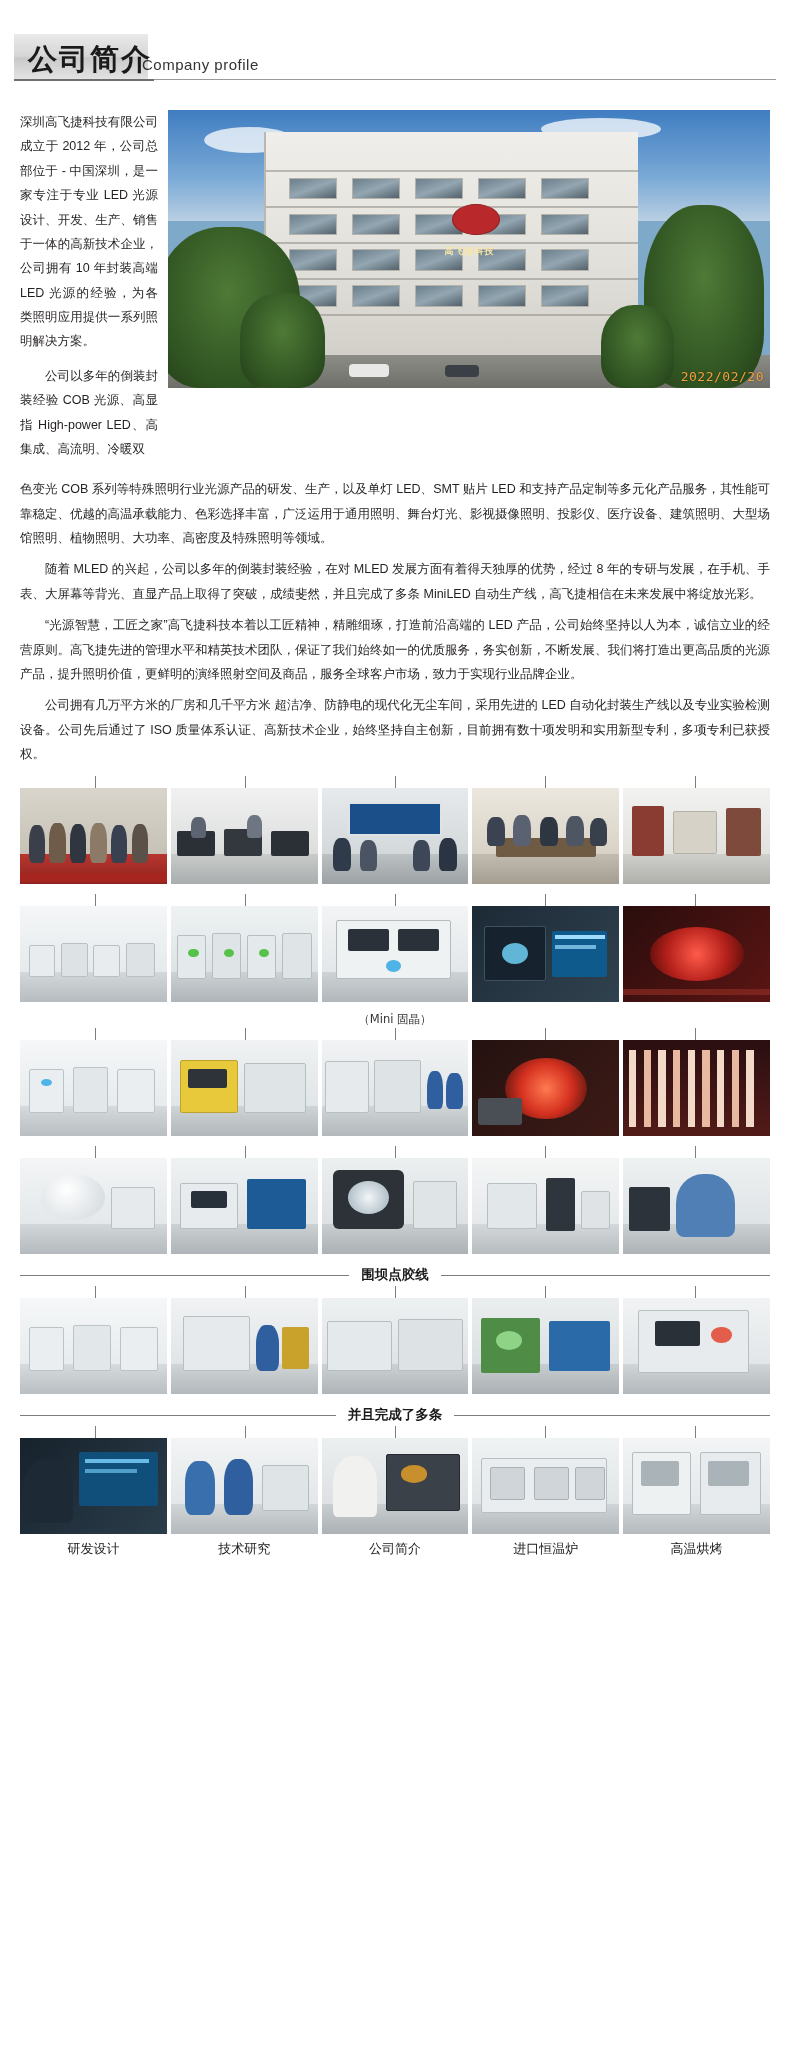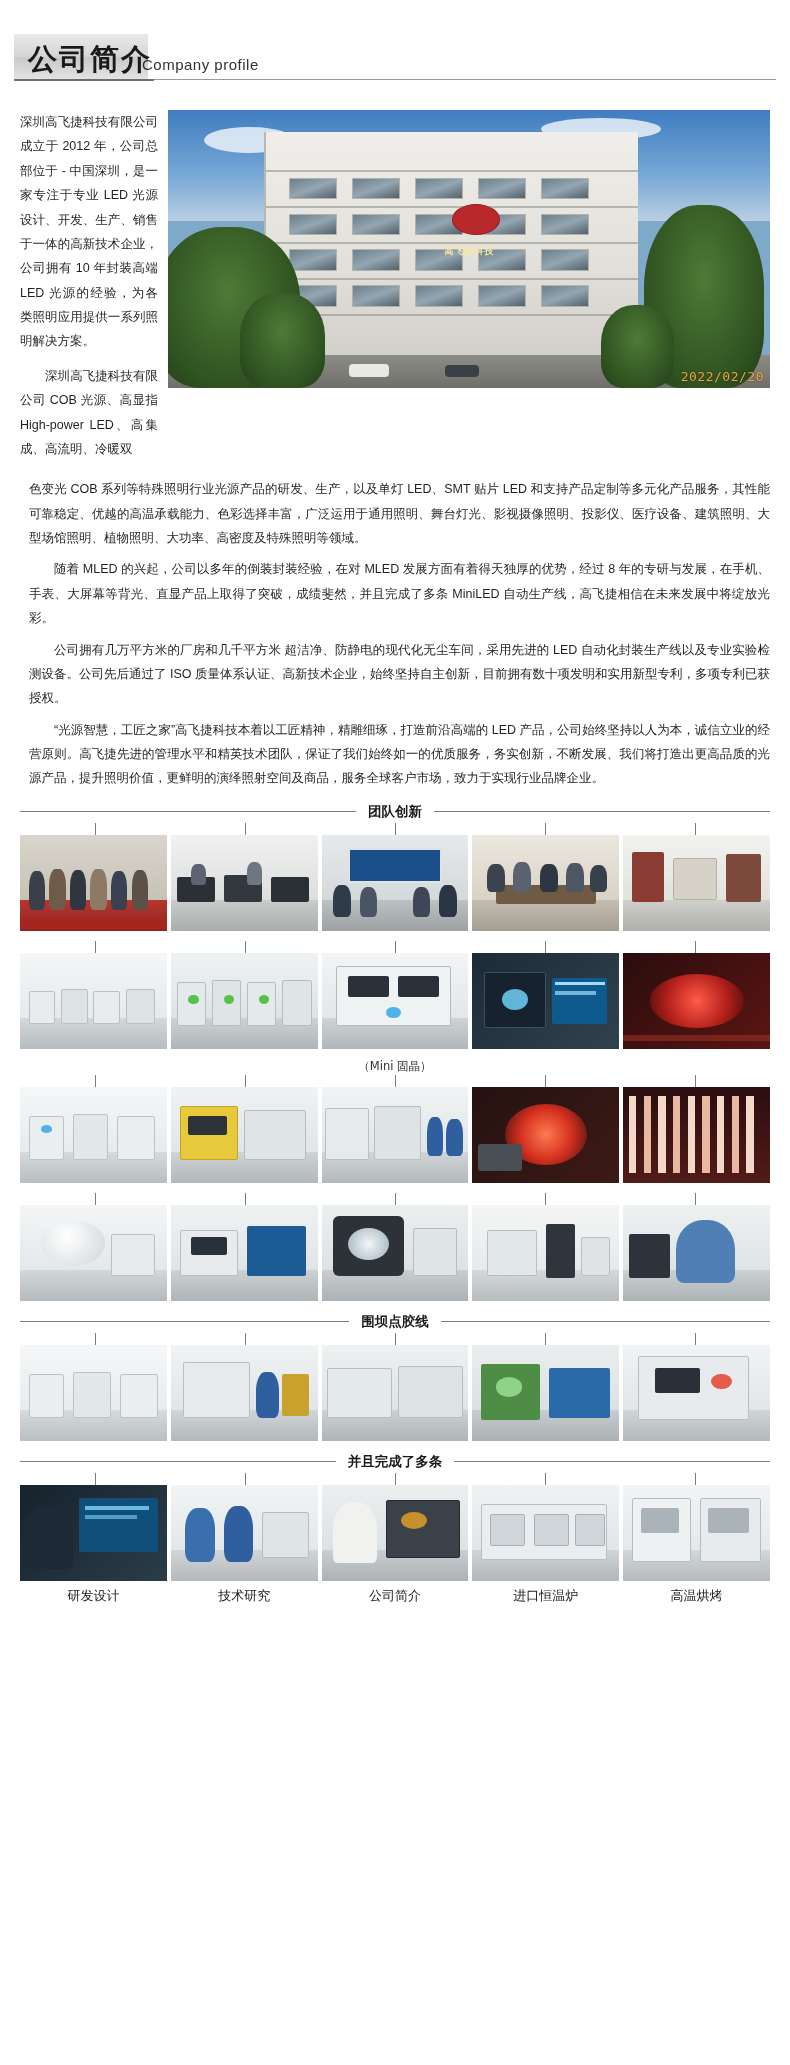--- a/index.html
+++ b/index.html
@@ -245,7 +245,7 @@
   <div class="intro-top">
     <div class="intro-left">
       <p>深圳高飞捷科技有限公司 成立于 2012 年，公司总部位于 - 中国深圳，是一家专注于专业 LED 光源设计、开发、生产、销售于一体的高新技术企业，公司拥有 10 年封装高端 LED 光源的经验，为各类照明应用提供一系列照明解决方案。</p>
-      <p class="ind">深圳高飞捷科技有限公司 COB 光源、高显指 High-power LED、高集成、高流明、冷暖双</p>
+      <p class="ind">公司以多年的倒装封装经验 COB 光源、高显指 High-power LED、高集成、高流明、冷暖双</p>
     </div>
 
     <div class="photo">

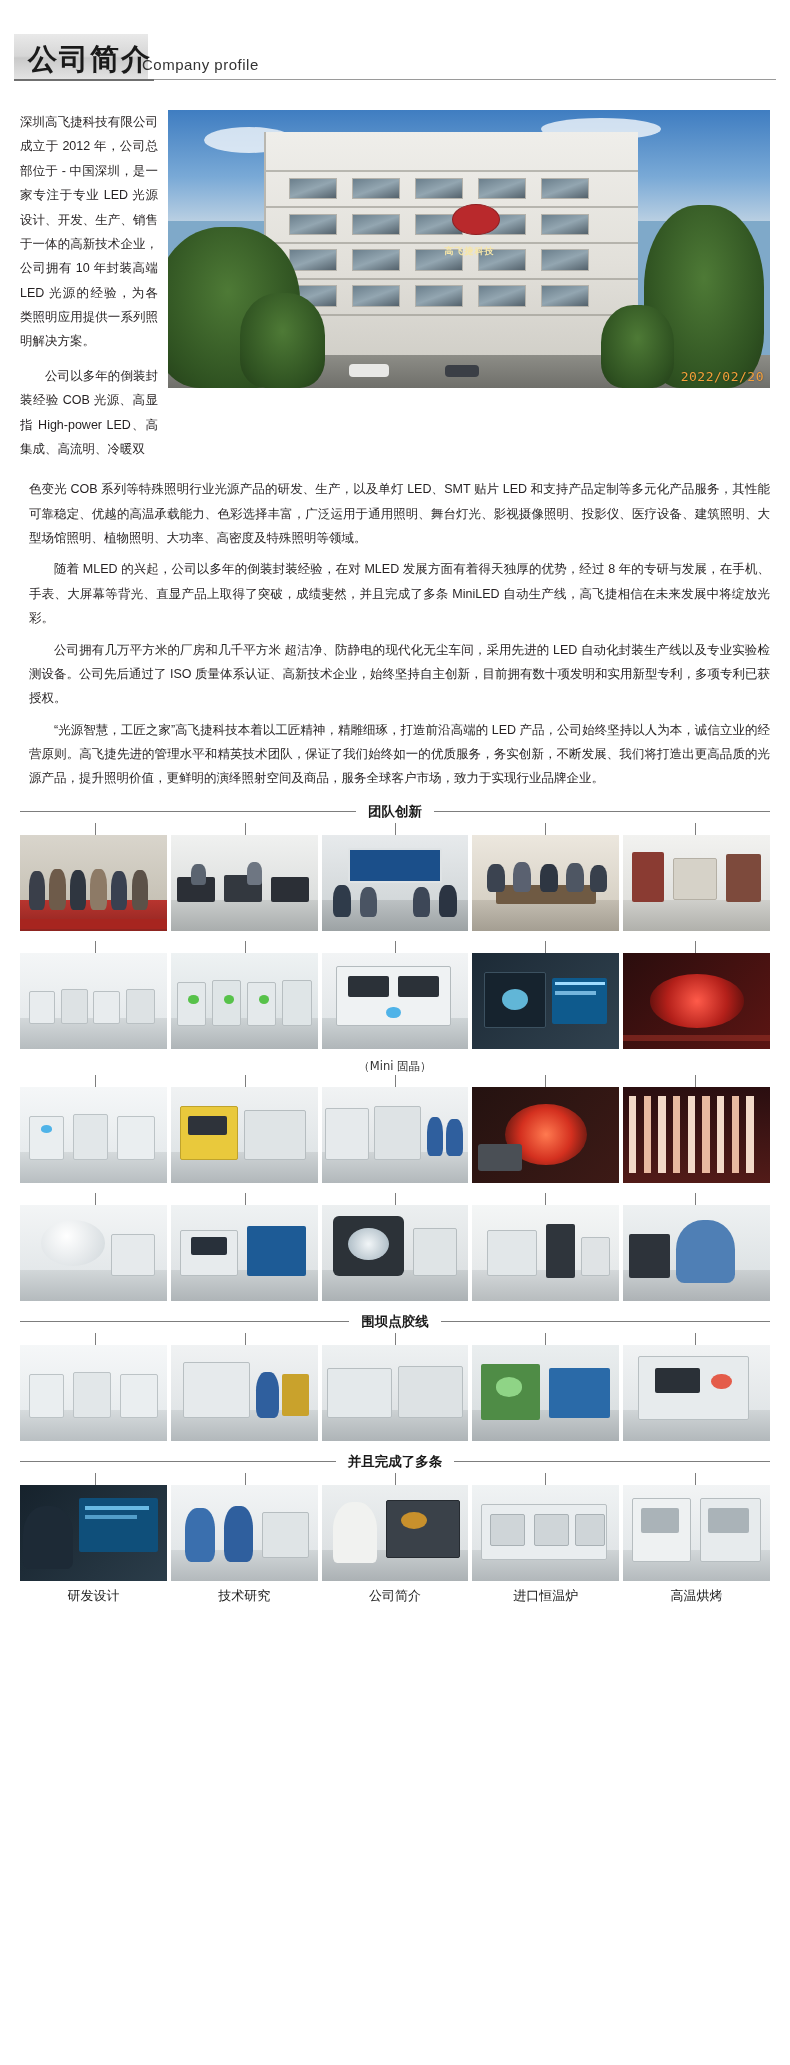--- a/index.html
+++ b/index.html
@@ -148,7 +148,7 @@
     line-height: 1.95;
     text-align: justify;
   }
-  .intro-body p { margin: 0 0 7px 9px; }
+  .intro-body p { margin: 0 0 7px 0; }
   .intro-body p.ind { text-indent: 2em; }
 
   

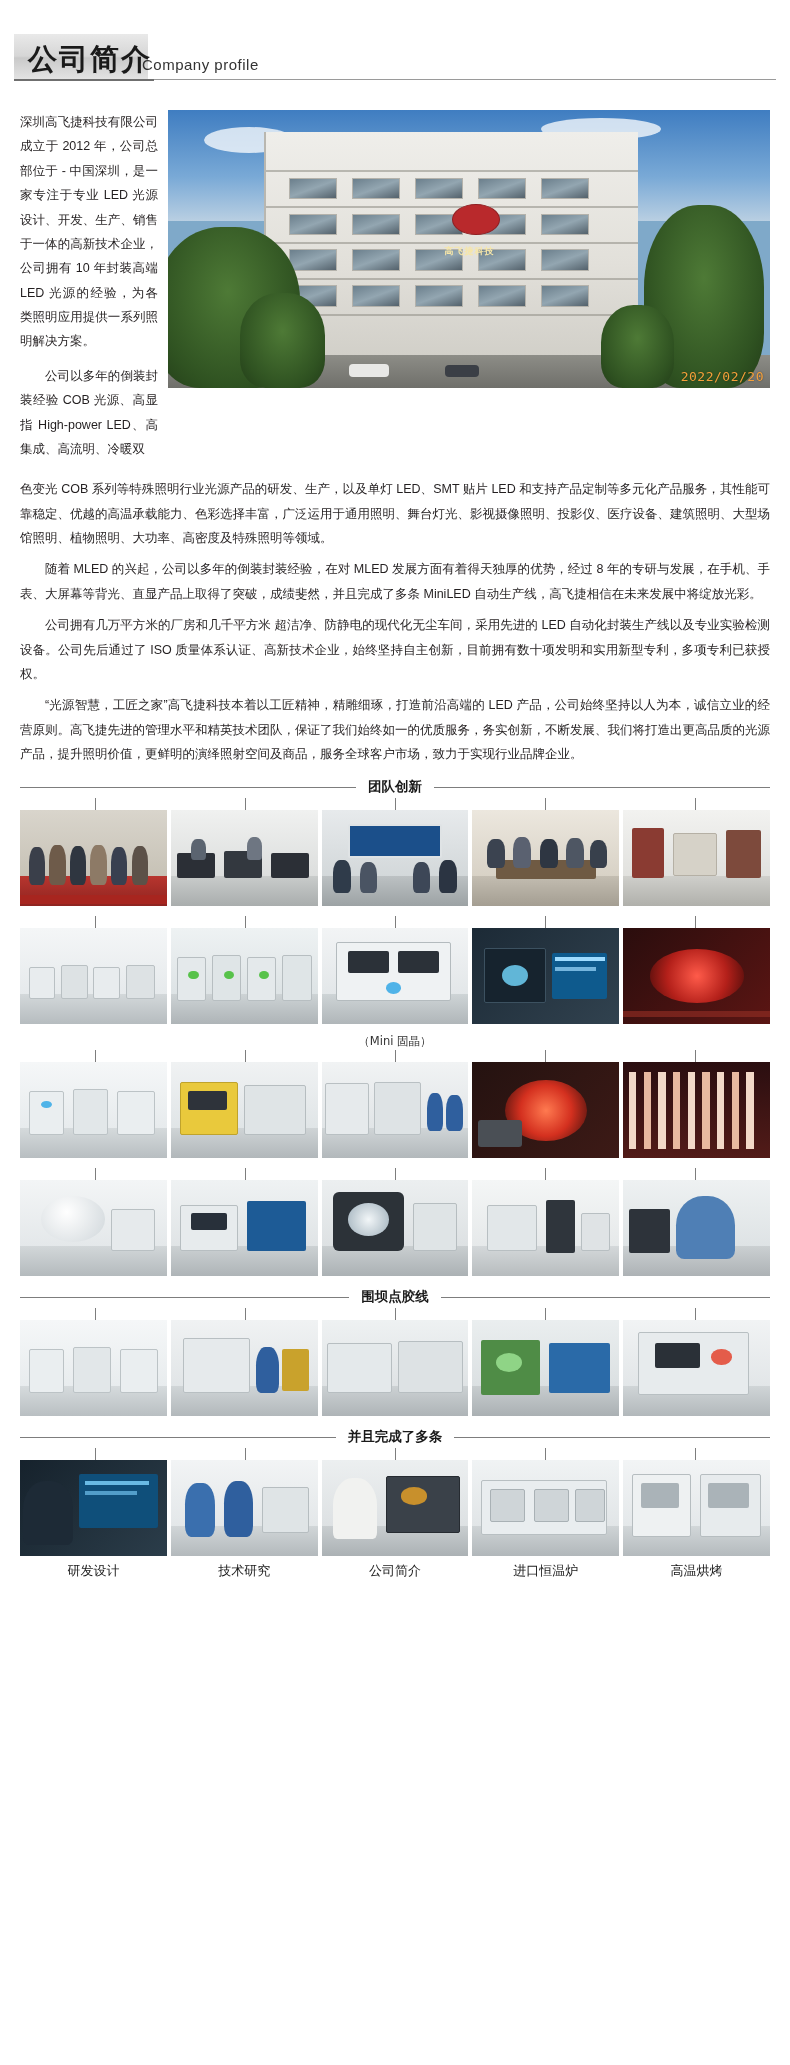--- a/index.html
+++ b/index.html
@@ -303,8 +303,8 @@
   <div class="intro-body">
     <p>色变光 COB 系列等特殊照明行业光源产品的研发、生产，以及单灯 LED、SMT 贴片 LED 和支持产品定制等多元化产品服务，其性能可靠稳定、优越的高温承载能力、色彩选择丰富，广泛运用于通用照明、舞台灯光、影视摄像照明、投影仪、医疗设备、建筑照明、大型场馆照明、植物照明、大功率、高密度及特殊照明等领域。</p>
     <p class="ind">随着 MLED 的兴起，公司以多年的倒装封装经验，在对 MLED 发展方面有着得天独厚的优势，经过 8 年的专研与发展，在手机、手表、大屏幕等背光、直显产品上取得了突破，成绩斐然，并且完成了多条 MiniLED 自动生产线，高飞捷相信在未来发展中将绽放光彩。</p>
+    <p class="ind">“光源智慧，工匠之家”高飞捷科技本着以工匠精神，精雕细琢，打造前沿高端的 LED 产品，公司始终坚持以人为本，诚信立业的经营原则。高飞捷先进的管理水平和精英技术团队，保证了我们始终如一的优质服务，务实创新，不断发展、我们将打造出更高品质的光源产品，提升照明价值，更鲜明的演绎照射空间及商品，服务全球客户市场，致力于实现行业品牌企业。</p>
     <p class="ind">公司拥有几万平方米的厂房和几千平方米 超洁净、防静电的现代化无尘车间，采用先进的 LED 自动化封装生产线以及专业实验检测设备。公司先后通过了 ISO 质量体系认证、高新技术企业，始终坚持自主创新，目前拥有数十项发明和实用新型专利，多项专利已获授权。</p>
-    <p class="ind">“光源智慧，工匠之家”高飞捷科技本着以工匠精神，精雕细琢，打造前沿高端的 LED 产品，公司始终坚持以人为本，诚信立业的经营原则。高飞捷先进的管理水平和精英技术团队，保证了我们始终如一的优质服务，务实创新，不断发展、我们将打造出更高品质的光源产品，提升照明价值，更鲜明的演绎照射空间及商品，服务全球客户市场，致力于实现行业品牌企业。</p>
   </div>
 </div>
 

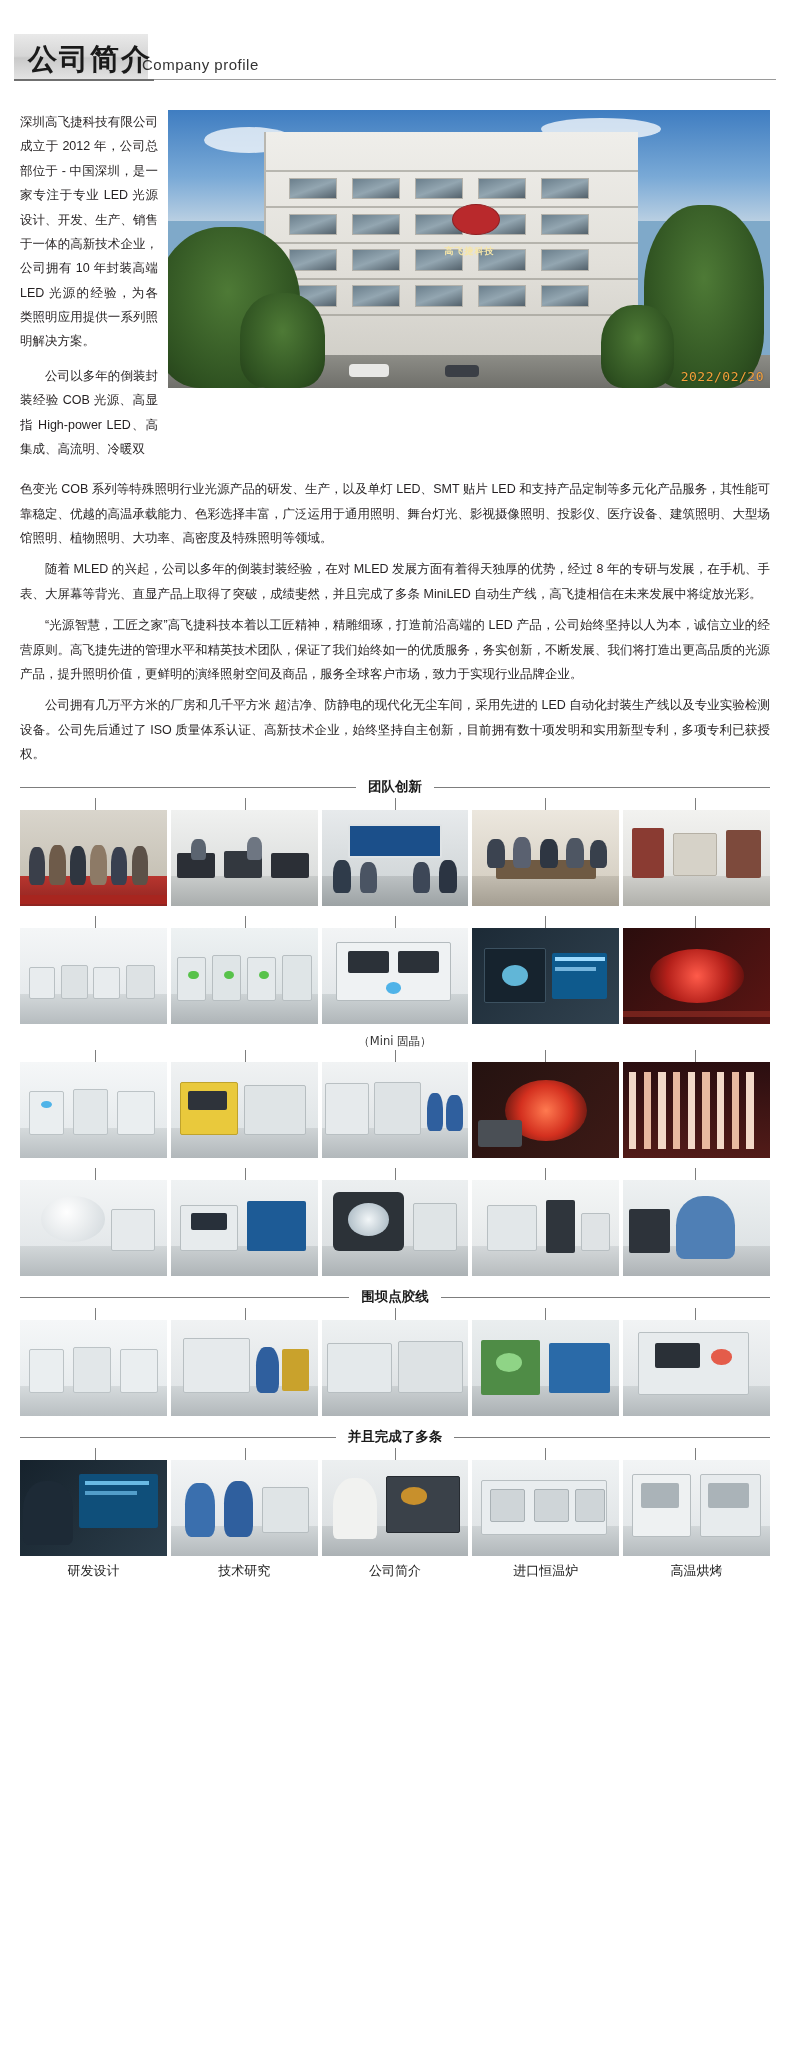--- a/index.html
+++ b/index.html
@@ -309,9 +309,6 @@
 </div>
 
 <div class="section">
-  <div class="sect-title-wrap">
-    <div class="sect-title">团队创新</div>
-  </div>
   <div class="connector">
     <div class="vline" style="left:10%"></div>
       <div class="vline" style="left:30%"></div>

